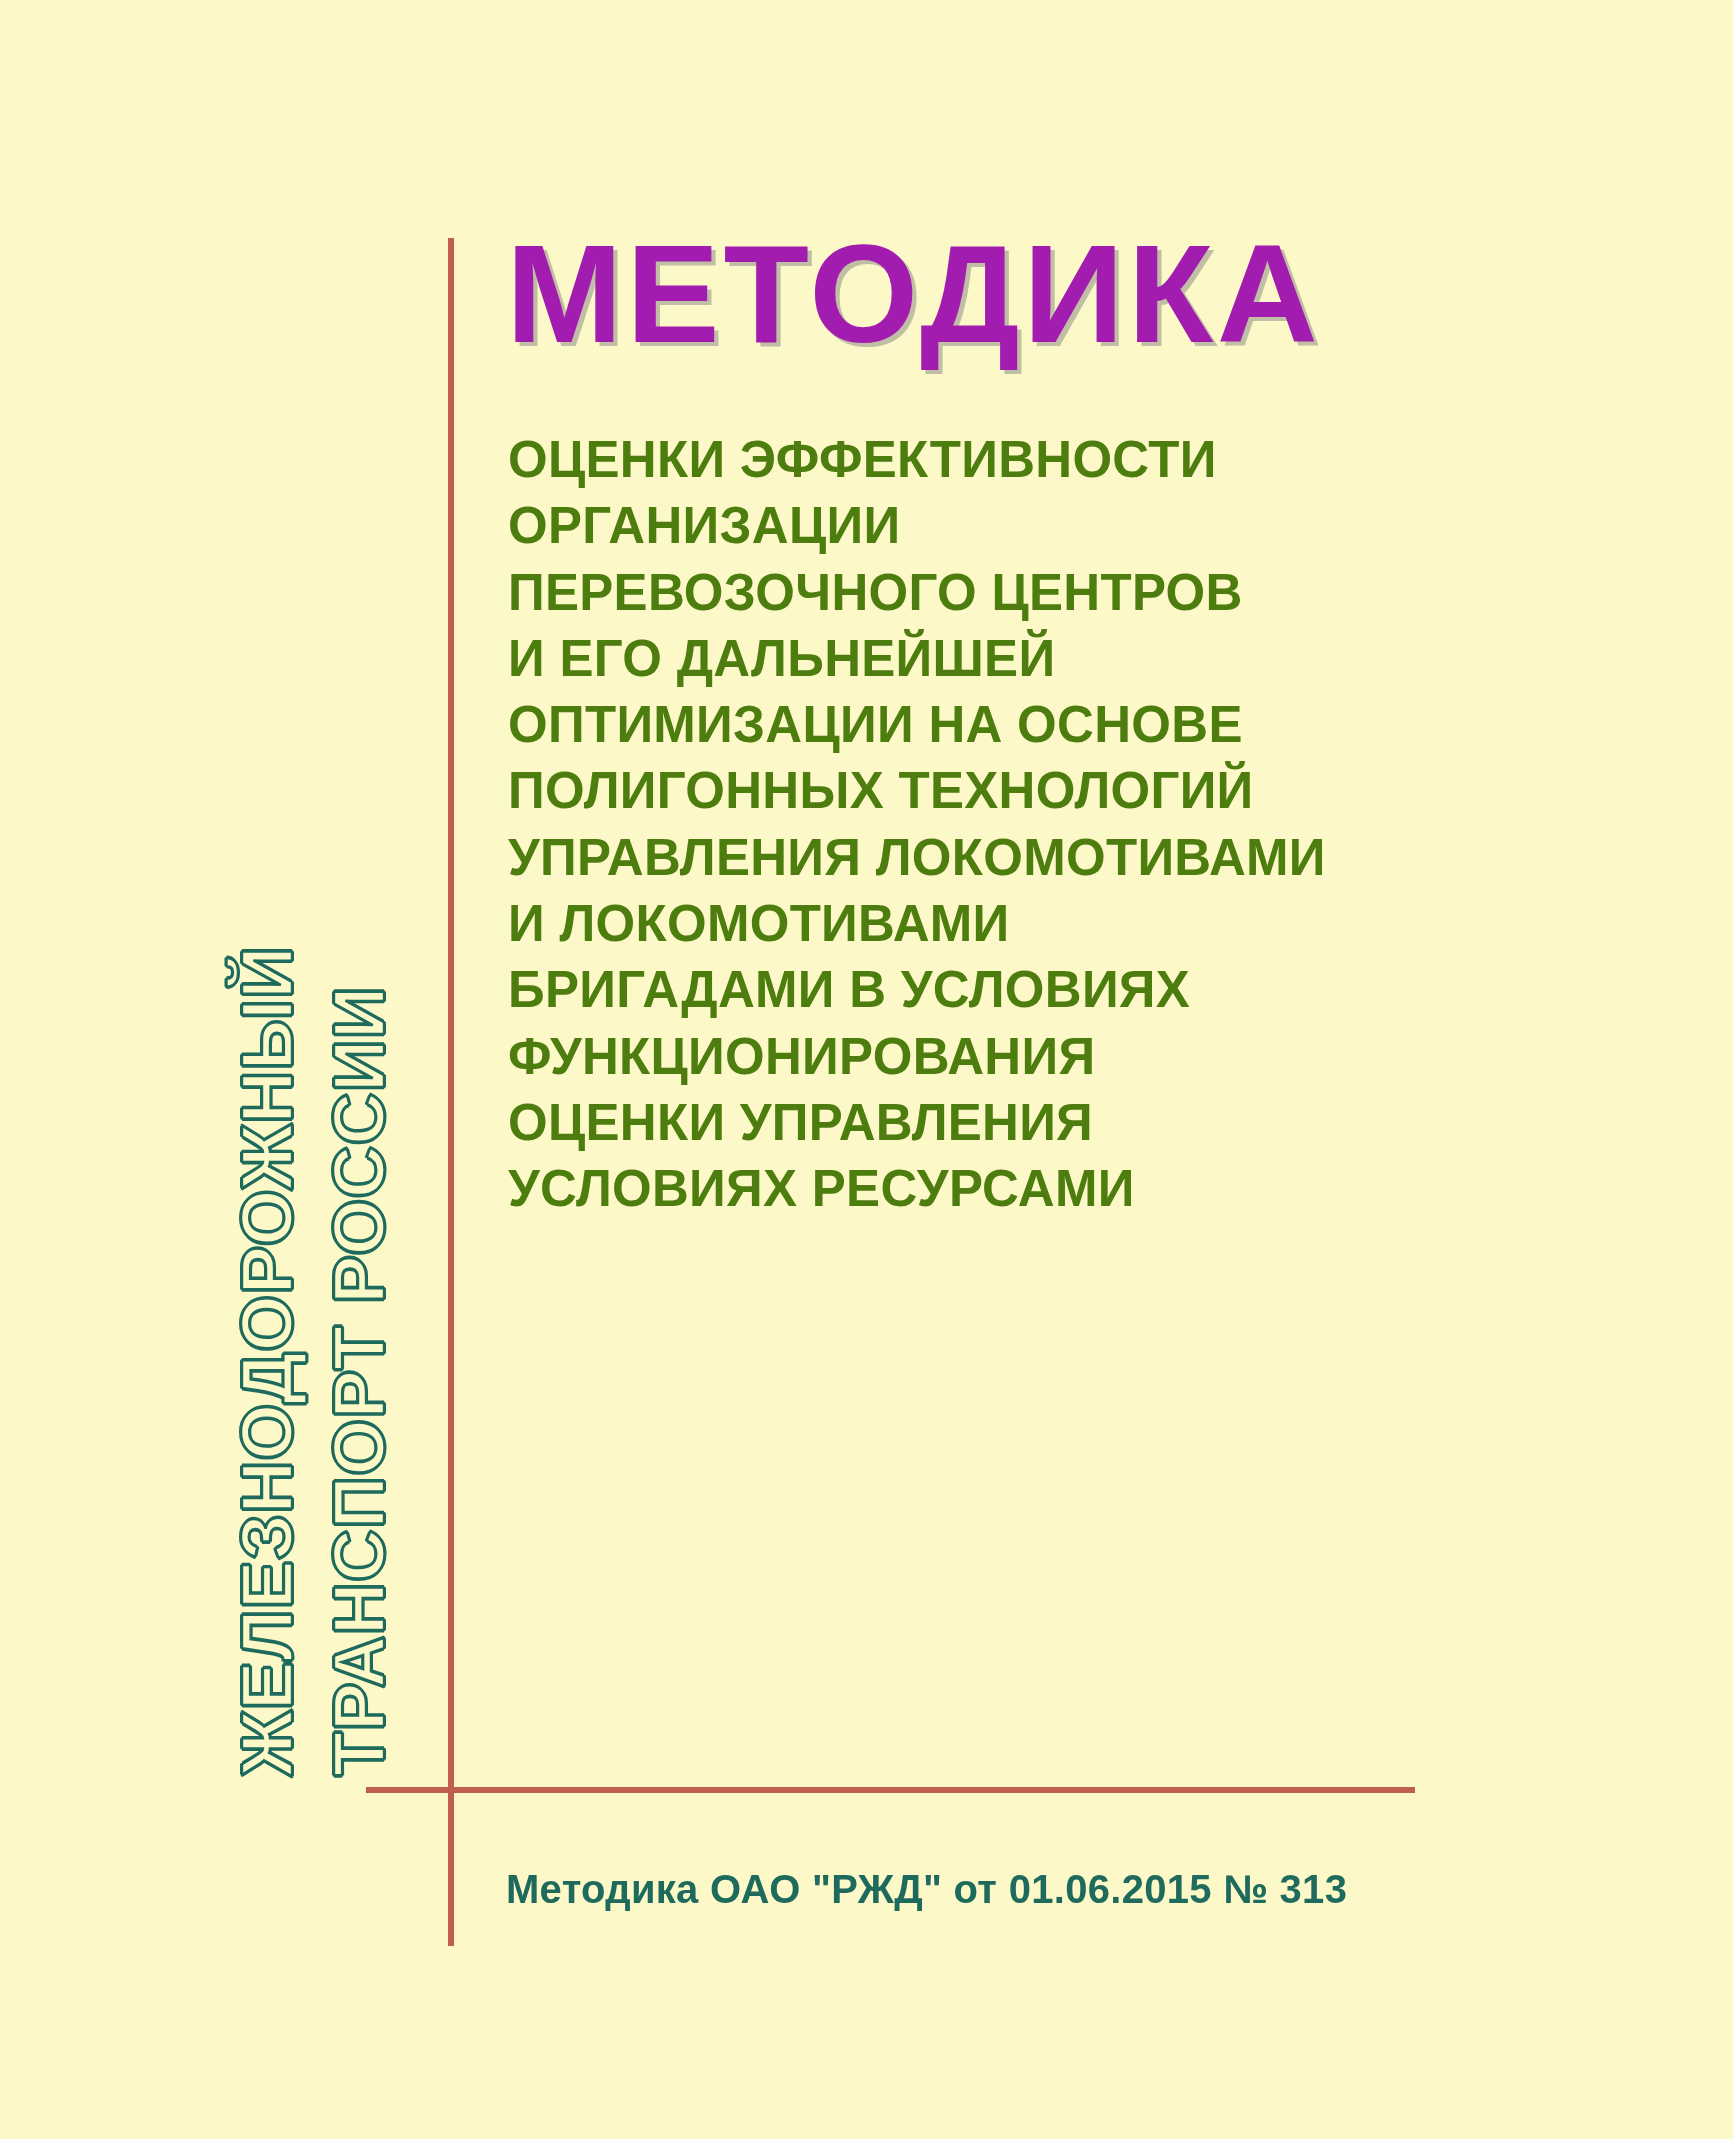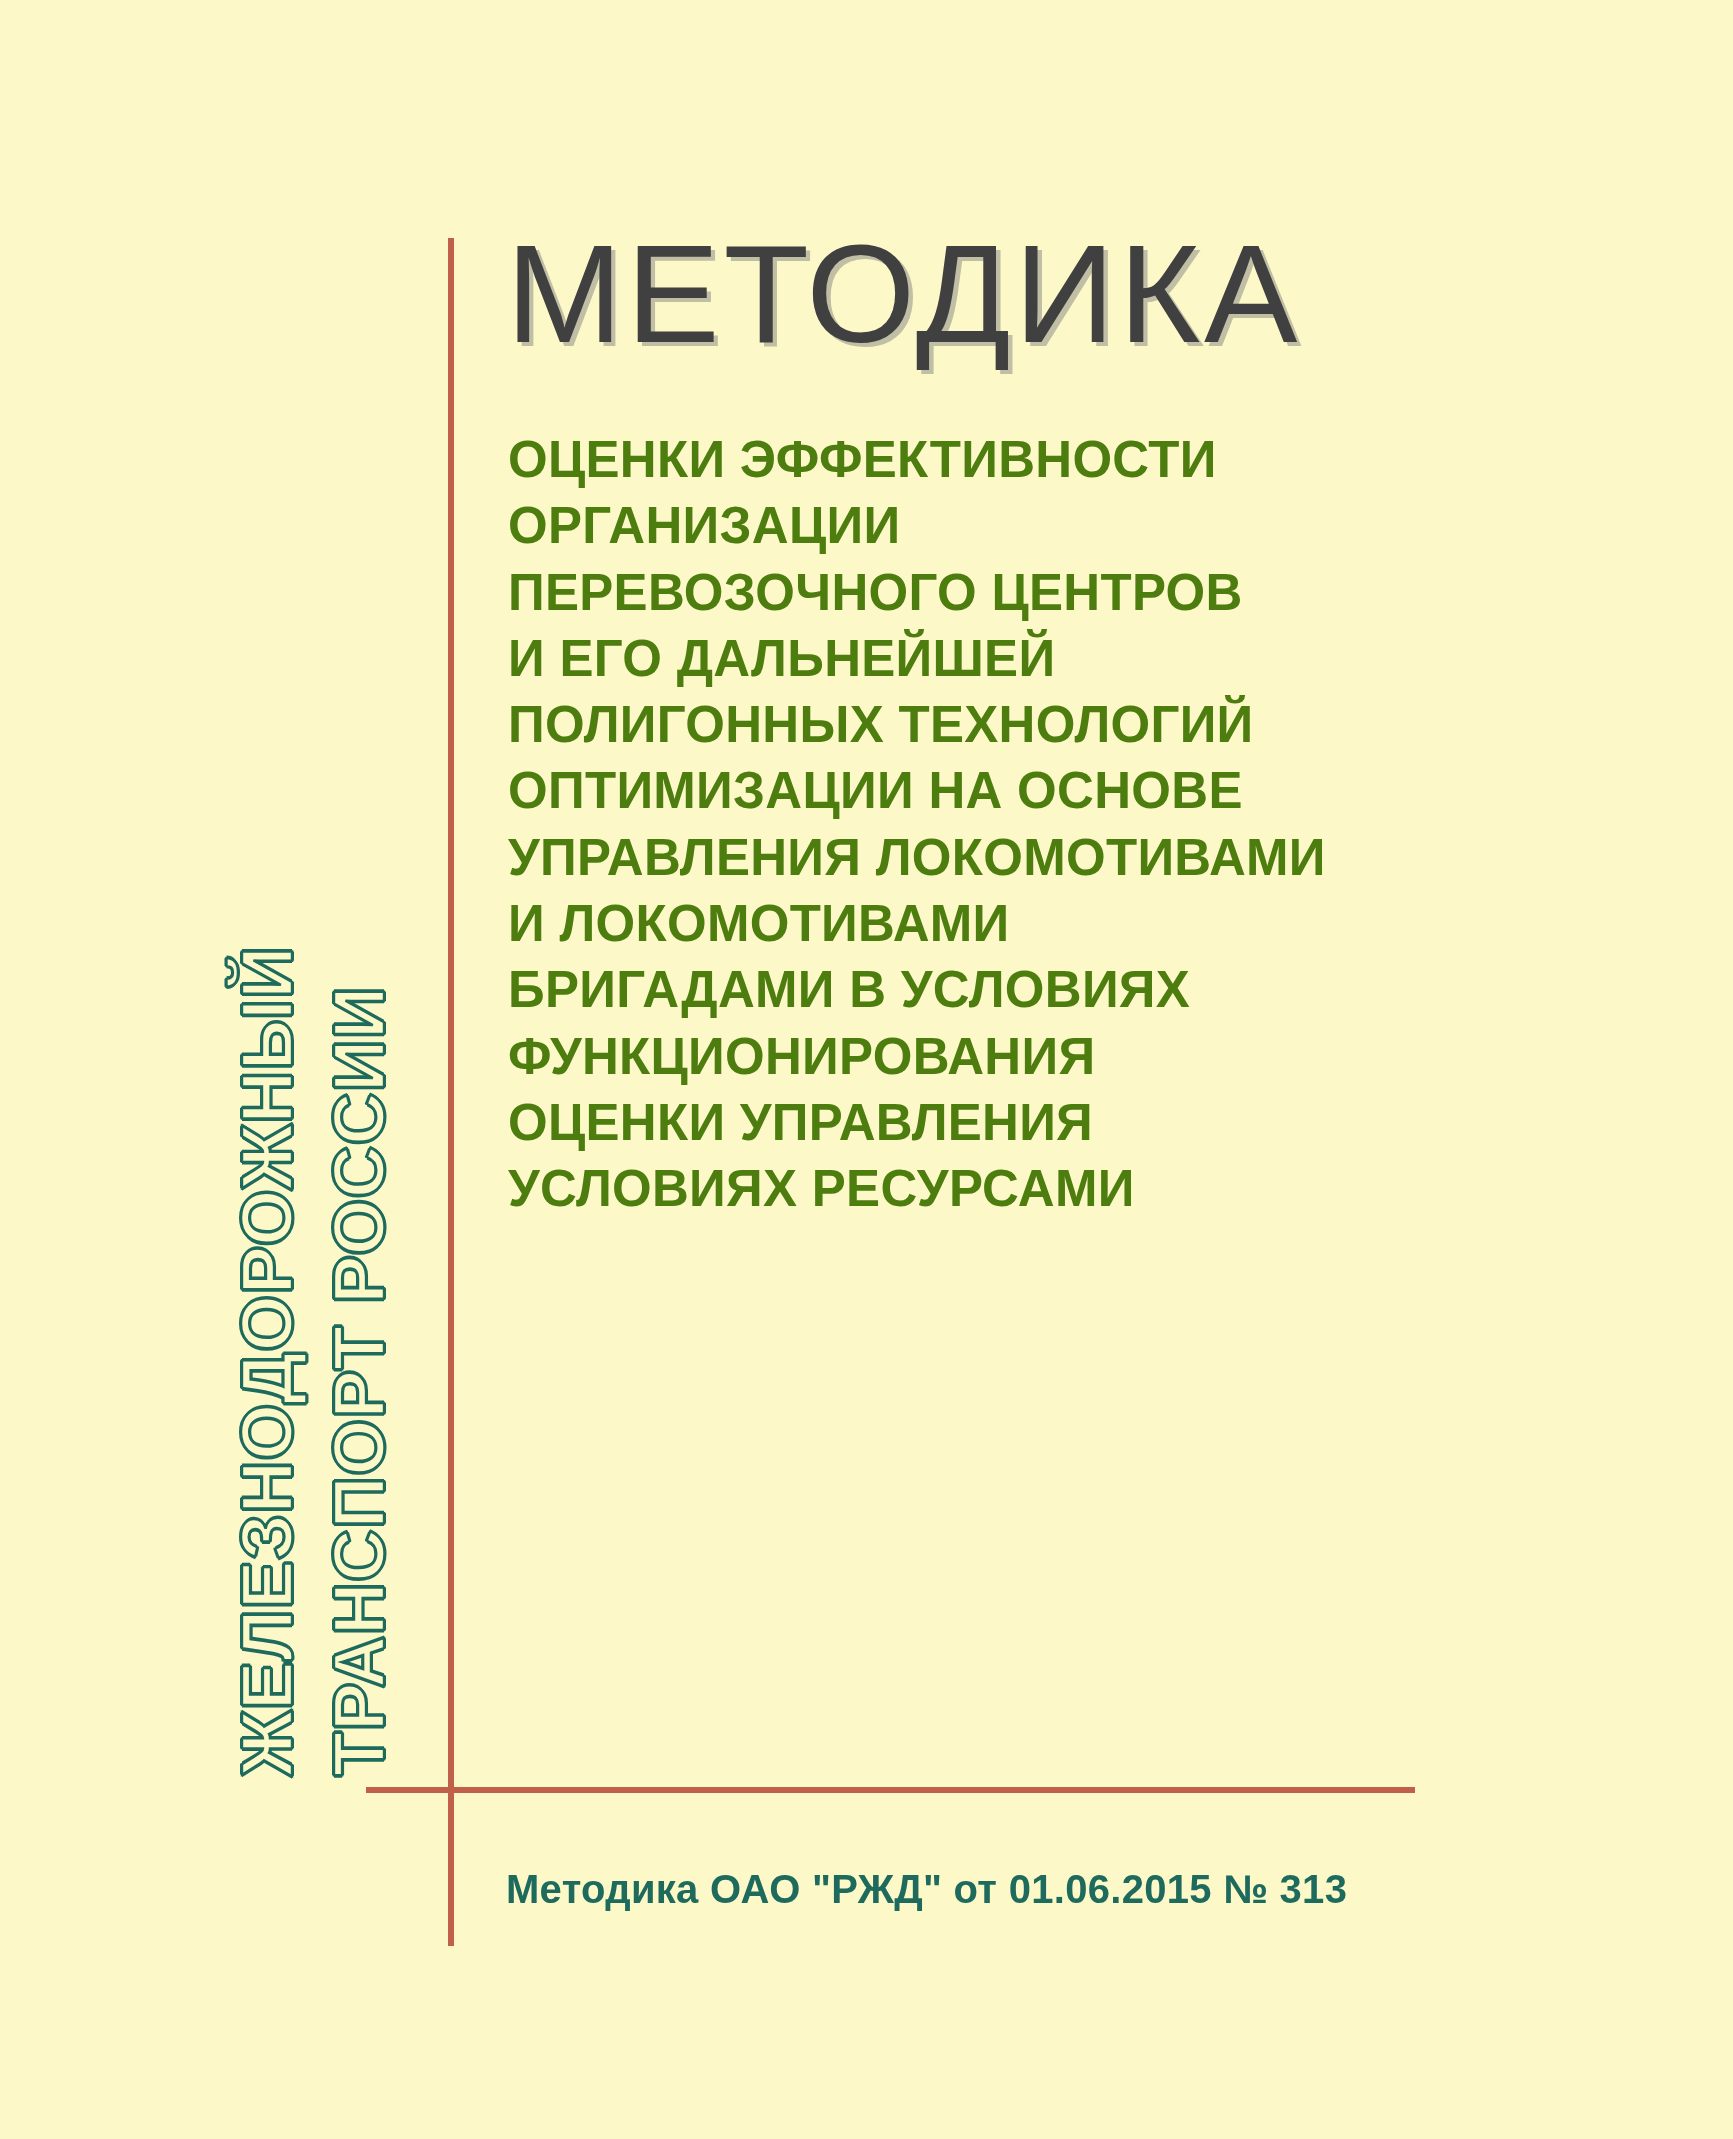--- a/index.html
+++ b/index.html
@@ -86,9 +86,9 @@
     top: 220px;
     width: 952px;
     font-size: 140px;
-    font-weight: normal;
+    font-weight: bold;
     letter-spacing: 3.7px;
-    color: #404040;
+    color: #a21caf;
     text-shadow: 4.3px 4.3px 0 rgba(120,120,120,0.45);
     line-height: 1.05;
   }

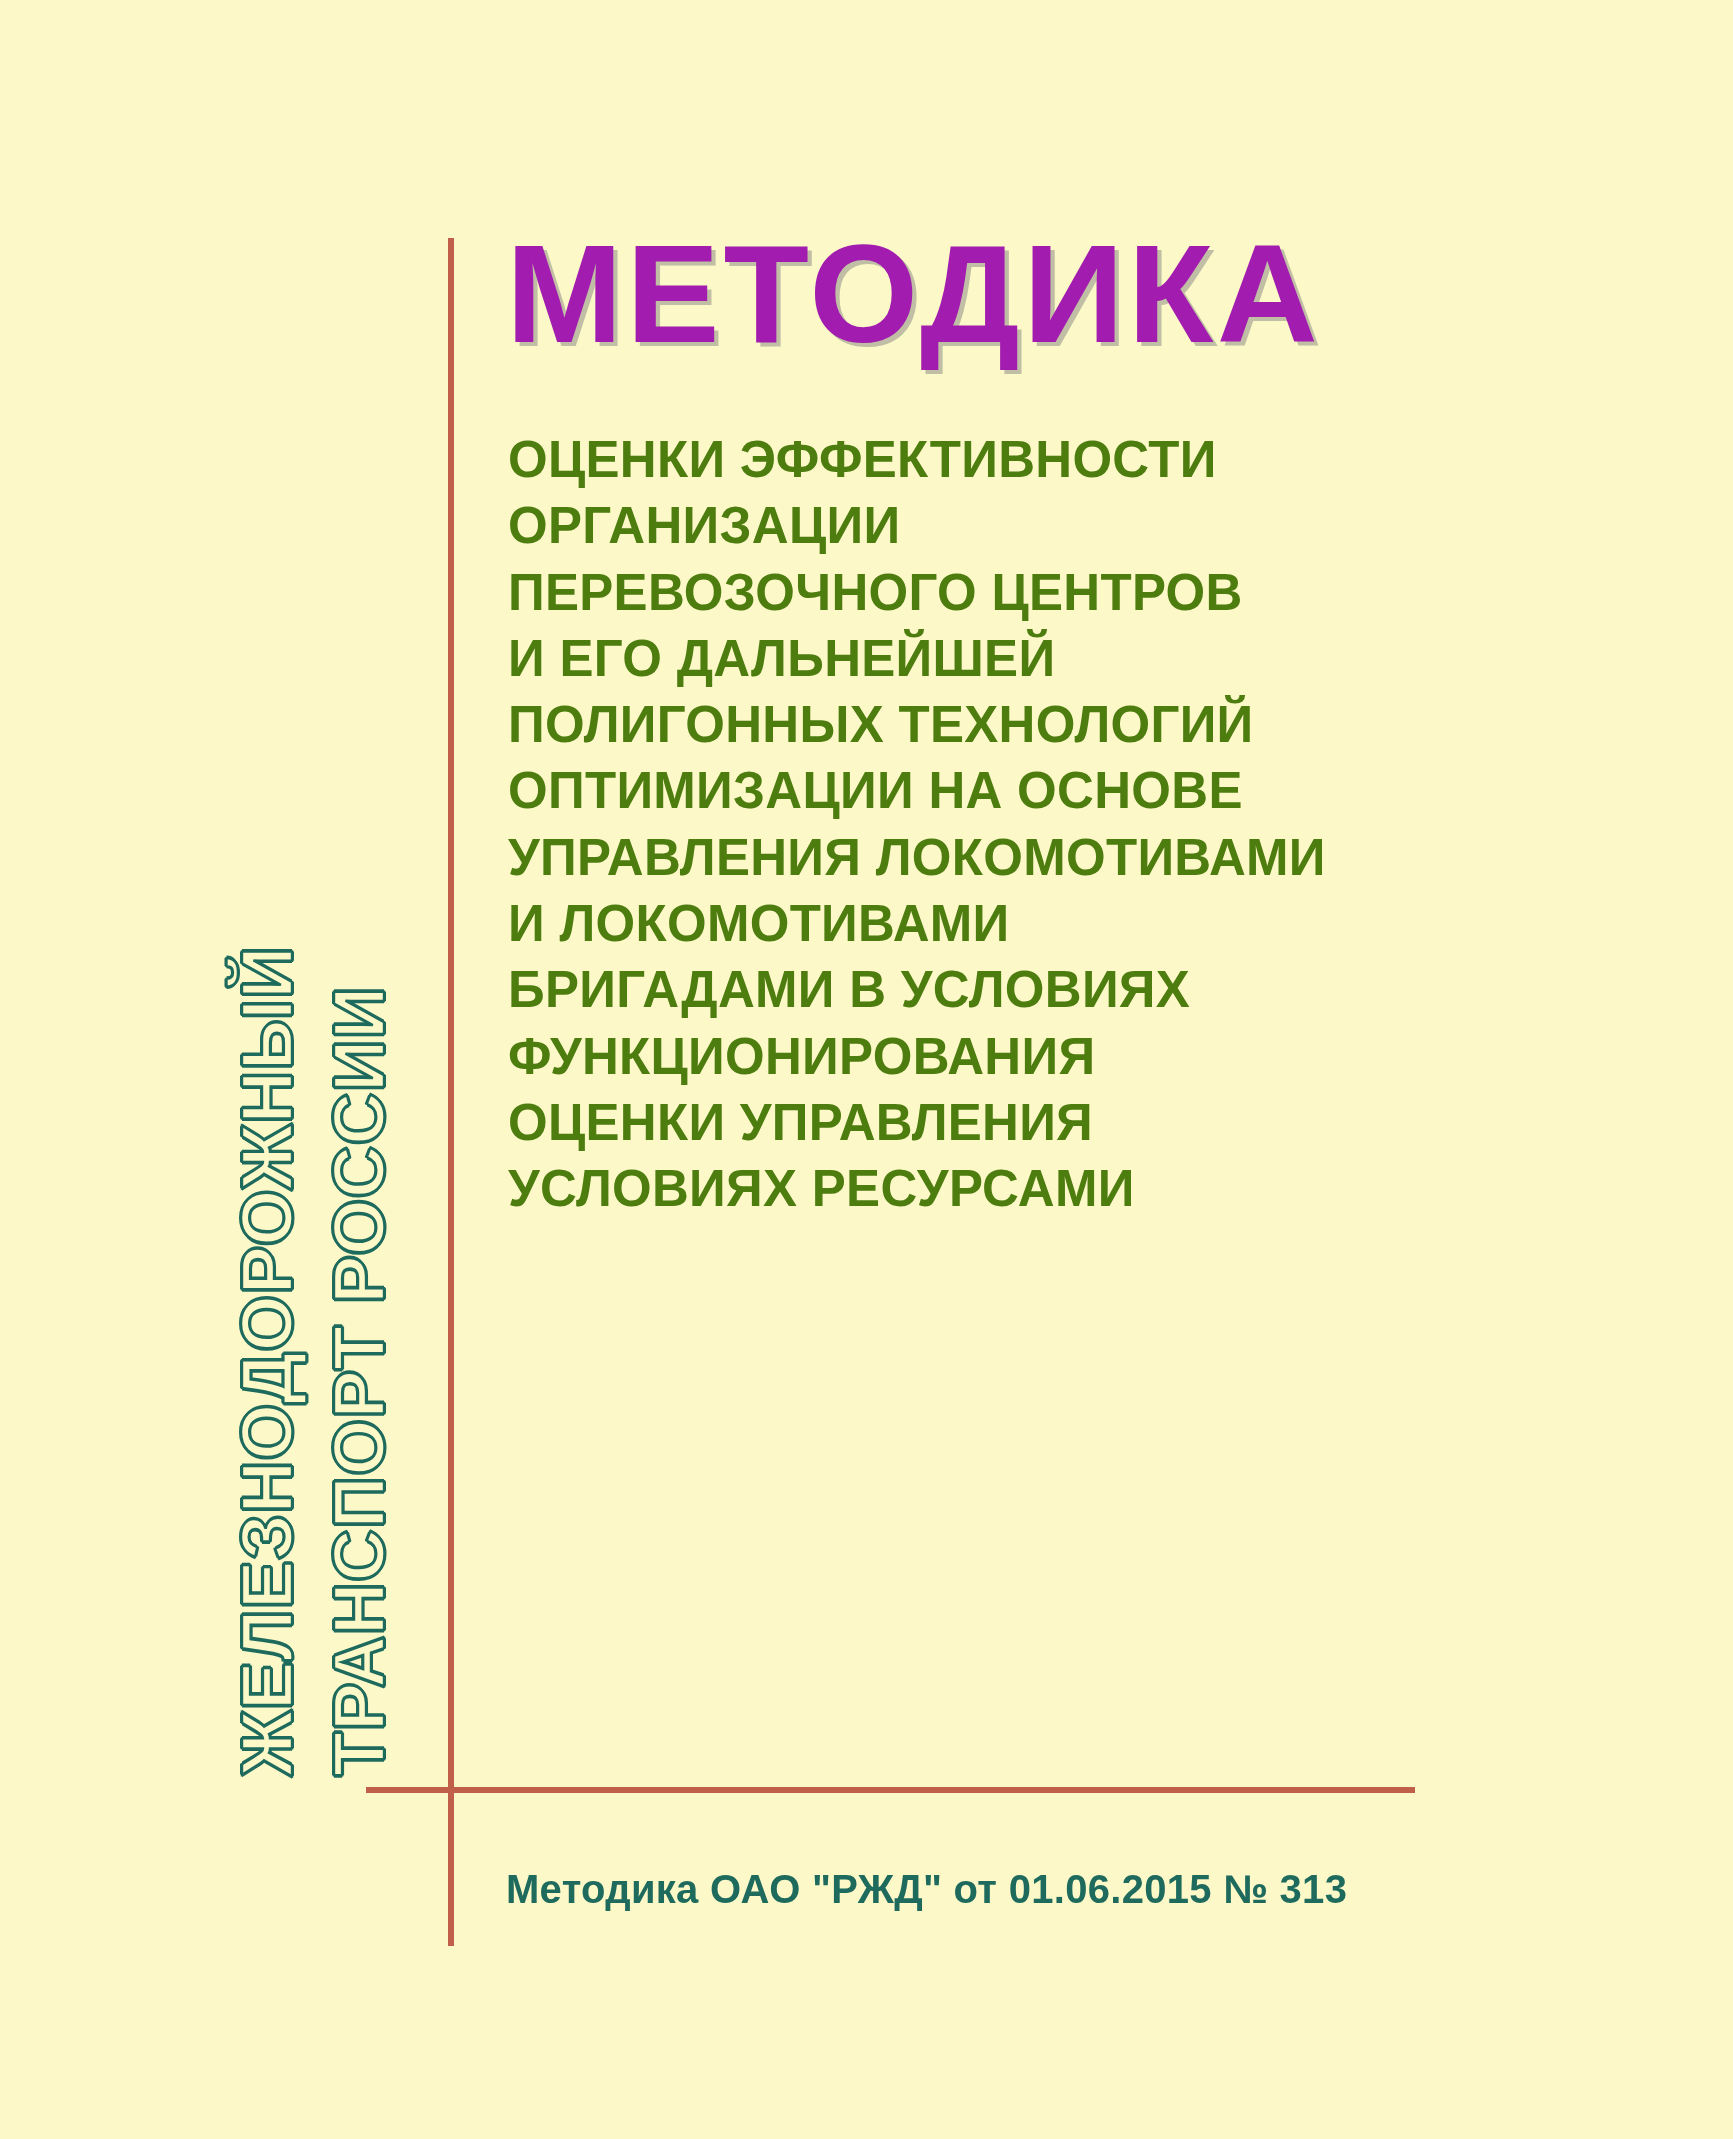--- a/index.html
+++ b/index.html
@@ -142,8 +142,8 @@
       <div>ОРГАНИЗАЦИИ</div>
       <div>ПЕРЕВОЗОЧНОГО ЦЕНТРОВ</div>
       <div>И ЕГО ДАЛЬНЕЙШЕЙ</div>
+      <div>ОПТИМИЗАЦИИ НА ОСНОВЕ</div>
       <div>ПОЛИГОННЫХ ТЕХНОЛОГИЙ</div>
-      <div>ОПТИМИЗАЦИИ НА ОСНОВЕ</div>
       <div>УПРАВЛЕНИЯ ЛОКОМОТИВАМИ</div>
       <div>И ЛОКОМОТИВАМИ</div>
       <div>БРИГАДАМИ В УСЛОВИЯХ</div>

